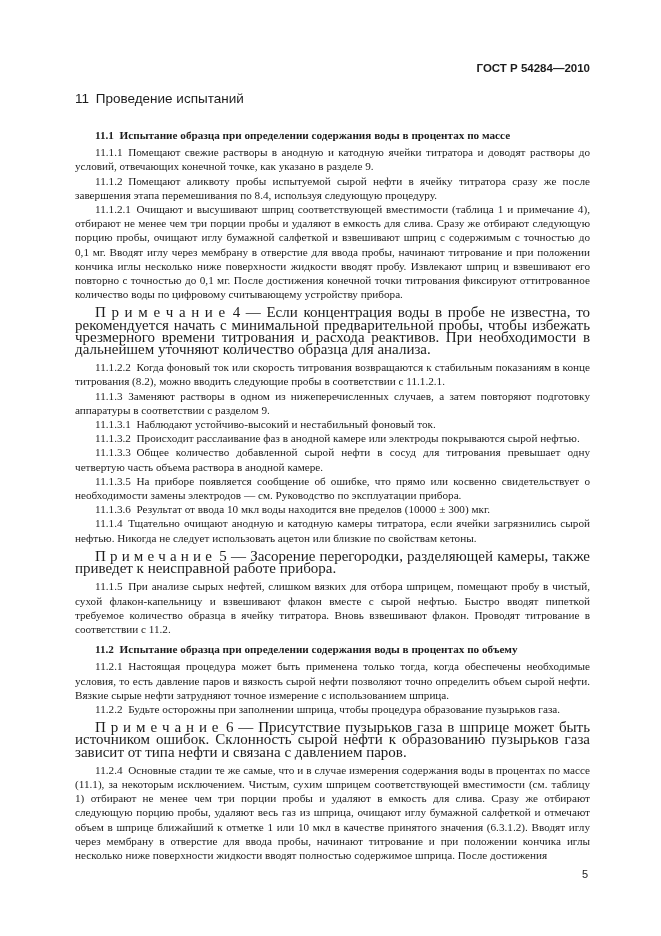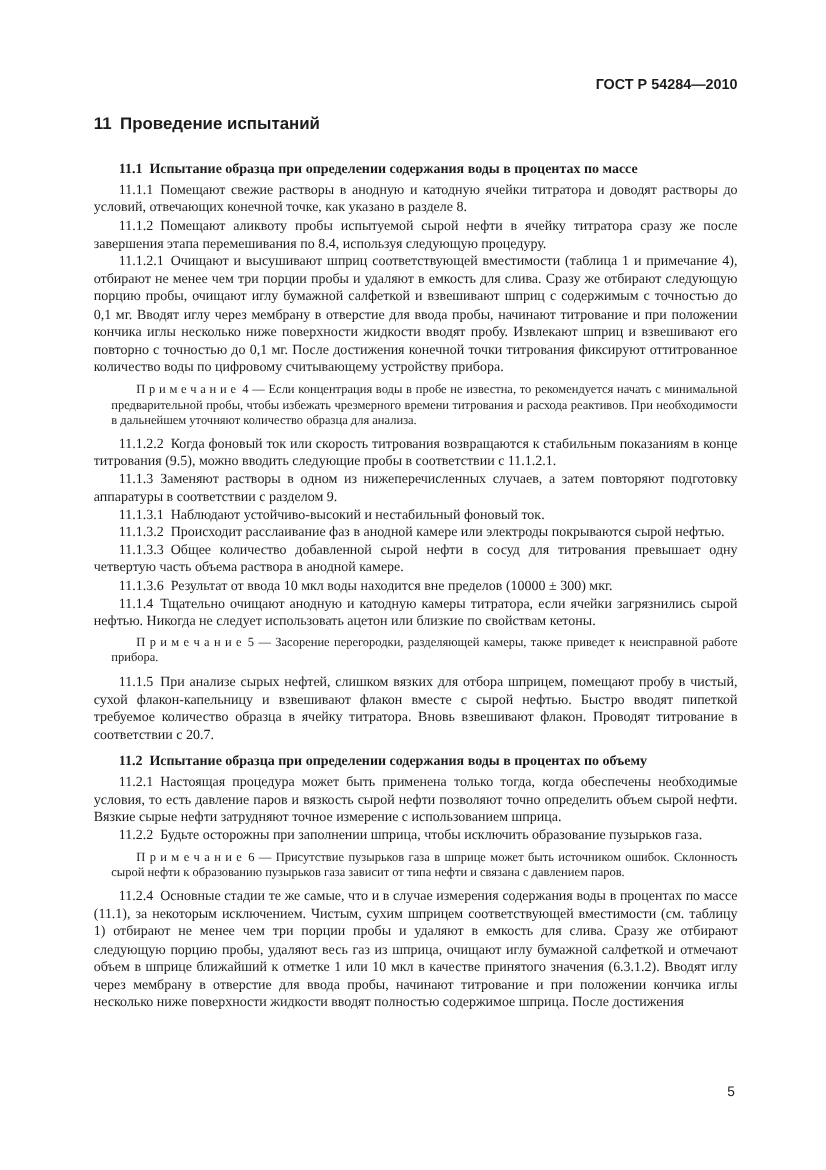--- a/index.html
+++ b/index.html
@@ -27,7 +27,7 @@
     margin: 0;
   }
   .section-title {
-    font-weight: bold;
+    font-weight: normal;
     font-size: 13.5px;
     line-height: 16px;
     margin: 16px 0 21px 0;

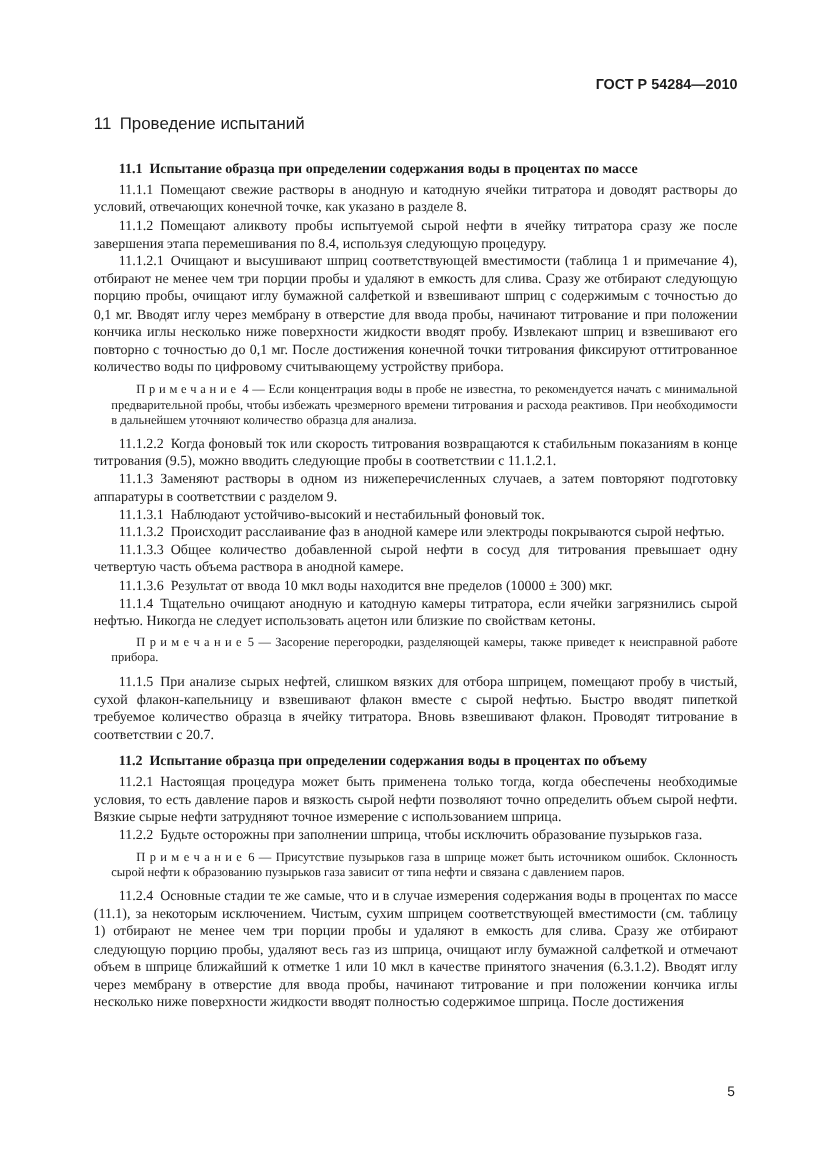--- a/index.html
+++ b/index.html
@@ -66,7 +66,7 @@
   <h1 class="section-title">11 Проведение испытаний</h1>
   <div class="content" id="content">
       <p class="subheading">11.1 Испытание образца при определении содержания воды в процентах по массе</p>
-      <p class="para">11.1.1 Помещают свежие растворы в анодную и катодную ячейки титратора и доводят растворы до условий, отвечающих конечной точке, как указано в разделе 8.</p>
+      <p class="para">11.1.1 Помещают свежие растворы в анодную и катодную ячейки титратора и доводят растворы до условий, отвечающих конечной точке, как указано в разделе 9.</p>
       <p class="para">11.1.2 Помещают аликвоту пробы испытуемой сырой нефти в ячейку титратора сразу же после завершения этапа перемешивания по 8.4, используя следующую процедуру.</p>
       <p class="para">11.1.2.1 Очищают и высушивают шприц соответствующей вместимости (таблица 1 и примечание 4), отбирают не менее чем три порции пробы и удаляют в емкость для слива. Сразу же отбирают следующую порцию пробы, очищают иглу бумажной салфеткой и взвешивают шприц с содержимым с точностью до 0,1 мг. Вводят иглу через мембрану в отверстие для ввода пробы, начинают титрование и при положении кончика иглы несколько ниже поверхности жидкости вводят пробу. Извлекают шприц и взвешивают его повторно с точностью до 0,1 мг. После достижения конечной точки титрования фиксируют оттитрованное количество воды по цифровому считывающему устройству прибора.</p>
       <p class="note">П р и м е ч а н и е 4 — Если концентрация воды в пробе не известна, то рекомендуется начать с минимальной предварительной пробы, чтобы избежать чрезмерного времени титрования и расхода реактивов. При необходимости в дальнейшем уточняют количество образца для анализа.</p>

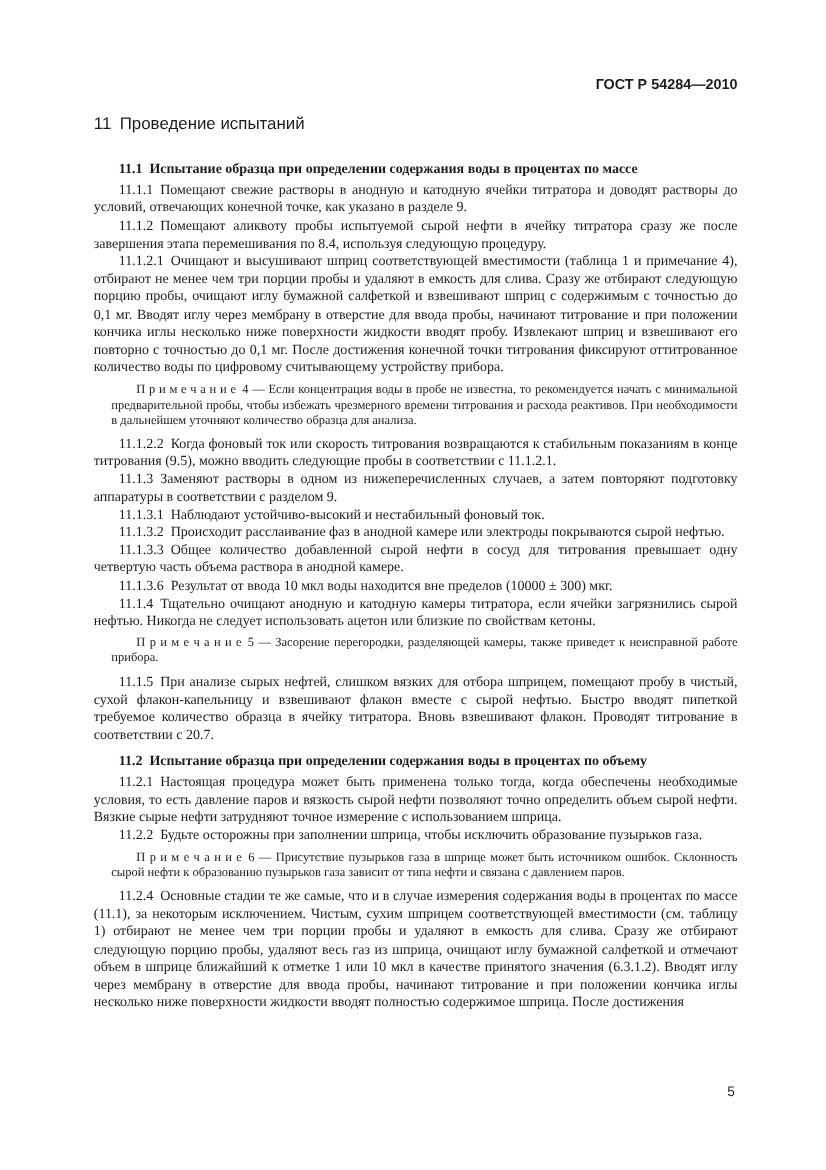--- a/index.html
+++ b/index.html
@@ -46,10 +46,10 @@
   }
   .content p.para { text-indent: 20px; }
   .content p.note {
-    font-size: 10px;
+    font-size: 15px;
     line-height: 12.2px;
     text-indent: 20px;
-    margin: 5px 0 5px 14px;
+    margin: 5px 0 5px 0;
   }
   .page-number {
     position: absolute;

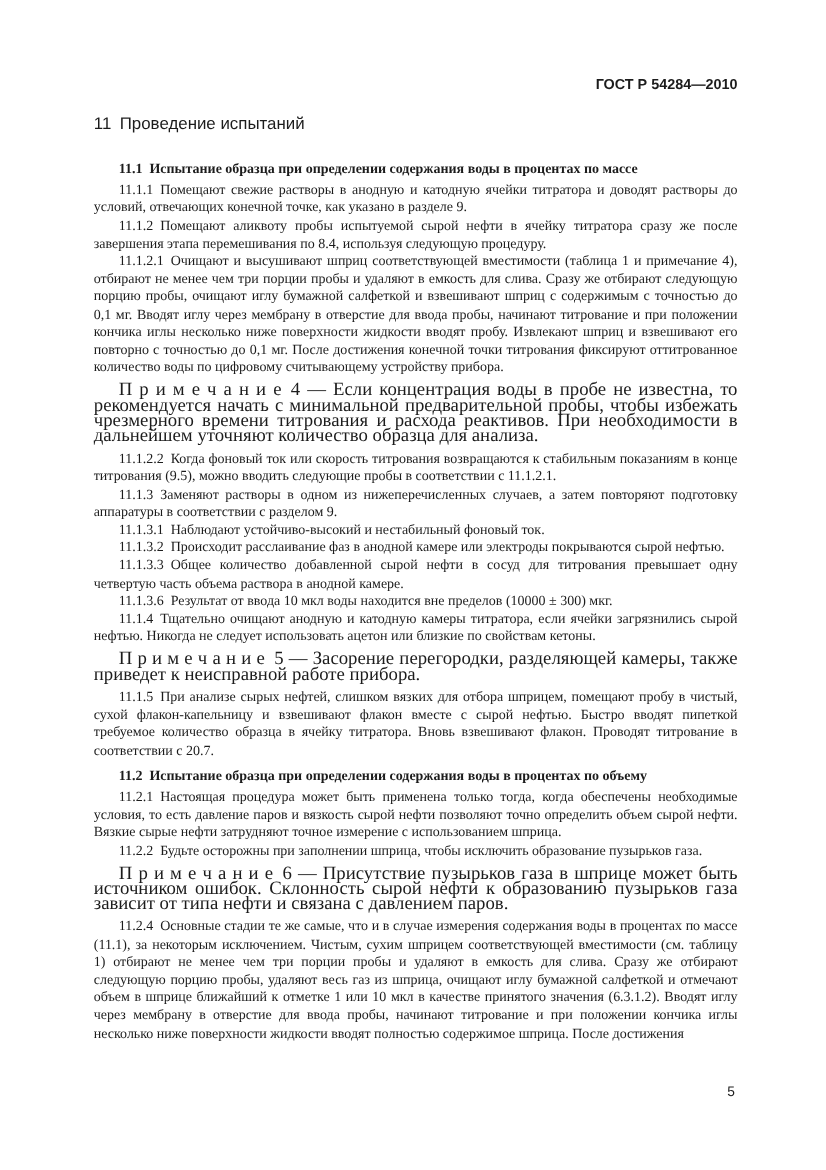--- a/index.html
+++ b/index.html
@@ -70,7 +70,7 @@
       <p class="para">11.1.2 Помещают аликвоту пробы испытуемой сырой нефти в ячейку титратора сразу же после завершения этапа перемешивания по 8.4, используя следующую процедуру.</p>
       <p class="para">11.1.2.1 Очищают и высушивают шприц соответствующей вместимости (таблица 1 и примечание 4), отбирают не менее чем три порции пробы и удаляют в емкость для слива. Сразу же отбирают следующую порцию пробы, очищают иглу бумажной салфеткой и взвешивают шприц с содержимым с точностью до 0,1 мг. Вводят иглу через мембрану в отверстие для ввода пробы, начинают титрование и при положении кончика иглы несколько ниже поверхности жидкости вводят пробу. Извлекают шприц и взвешивают его повторно с точностью до 0,1 мг. После достижения конечной точки титрования фиксируют оттитрованное количество воды по цифровому считывающему устройству прибора.</p>
       <p class="note">П р и м е ч а н и е 4 — Если концентрация воды в пробе не известна, то рекомендуется начать с минимальной предварительной пробы, чтобы избежать чрезмерного времени титрования и расхода реактивов. При необходимости в дальнейшем уточняют количество образца для анализа.</p>
-      <p class="para">11.1.2.2 Когда фоновый ток или скорость титрования возвращаются к стабильным показаниям в конце титрования (9.5), можно вводить следующие пробы в соответствии с 11.1.2.1.</p>
+      <p class="para">11.1.2.2 Когда фоновый ток или скорость титрования возвращаются к стабильным показаниям в конце титрования (8.2), можно вводить следующие пробы в соответствии с 11.1.2.1.</p>
       <p class="para">11.1.3 Заменяют растворы в одном из нижеперечисленных случаев, а затем повторяют подготовку аппаратуры в соответствии с разделом 9.</p>
       <p class="para">11.1.3.1 Наблюдают устойчиво-высокий и нестабильный фоновый ток.</p>
       <p class="para">11.1.3.2 Происходит расслаивание фаз в анодной камере или электроды покрываются сырой нефтью.</p>

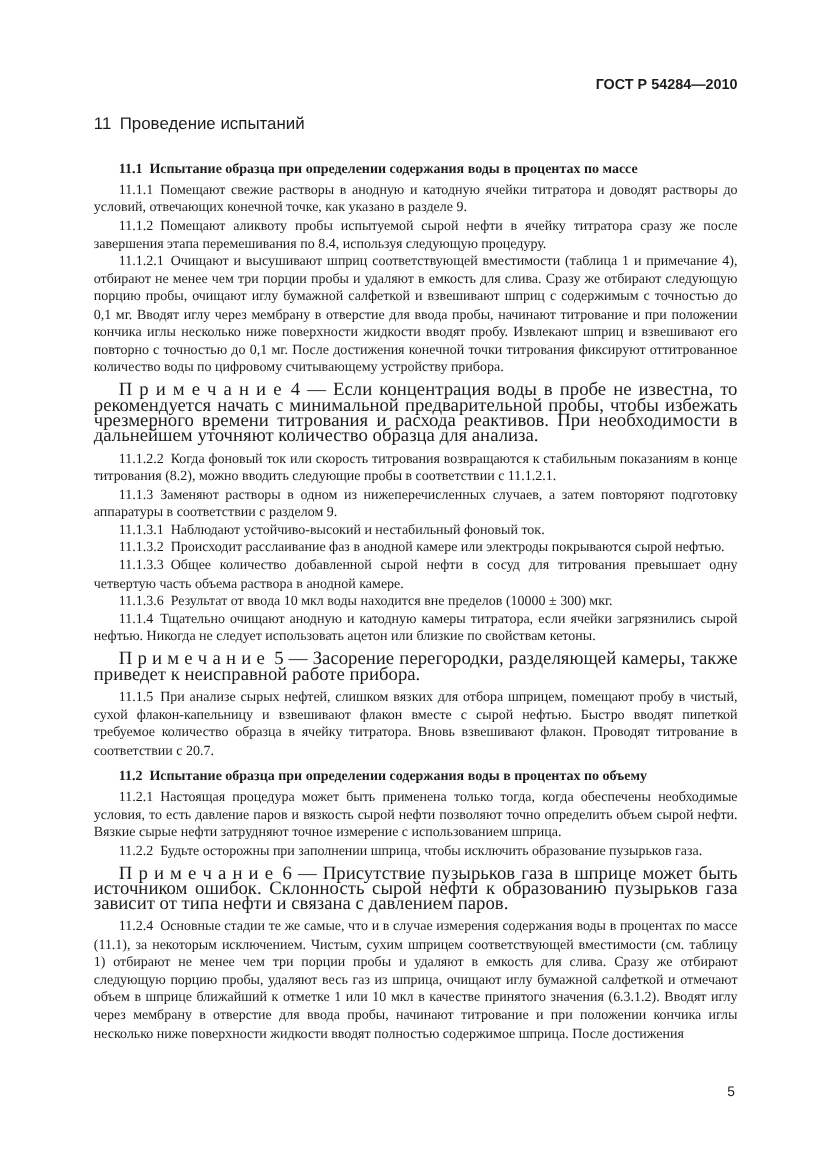--- a/index.html
+++ b/index.html
@@ -75,6 +75,7 @@
       <p class="para">11.1.3.1 Наблюдают устойчиво-высокий и нестабильный фоновый ток.</p>
       <p class="para">11.1.3.2 Происходит расслаивание фаз в анодной камере или электроды покрываются сырой нефтью.</p>
       <p class="para">11.1.3.3 Общее количество добавленной сырой нефти в сосуд для титрования превышает одну четвертую часть объема раствора в анодной камере.</p>
+      <p class="para">11.1.3.5 На приборе появляется сообщение об ошибке, что прямо или косвенно свидетельствует о необходимости замены электродов — см. Руководство по эксплуатации прибора.</p>
       <p class="para">11.1.3.6 Результат от ввода 10 мкл воды находится вне пределов (10000 ± 300) мкг.</p>
       <p class="para">11.1.4 Тщательно очищают анодную и катодную камеры титратора, если ячейки загрязнились сырой нефтью. Никогда не следует использовать ацетон или близкие по свойствам кетоны.</p>
       <p class="note">П р и м е ч а н и е 5 — Засорение перегородки, разделяющей камеры, также приведет к неисправной работе прибора.</p>

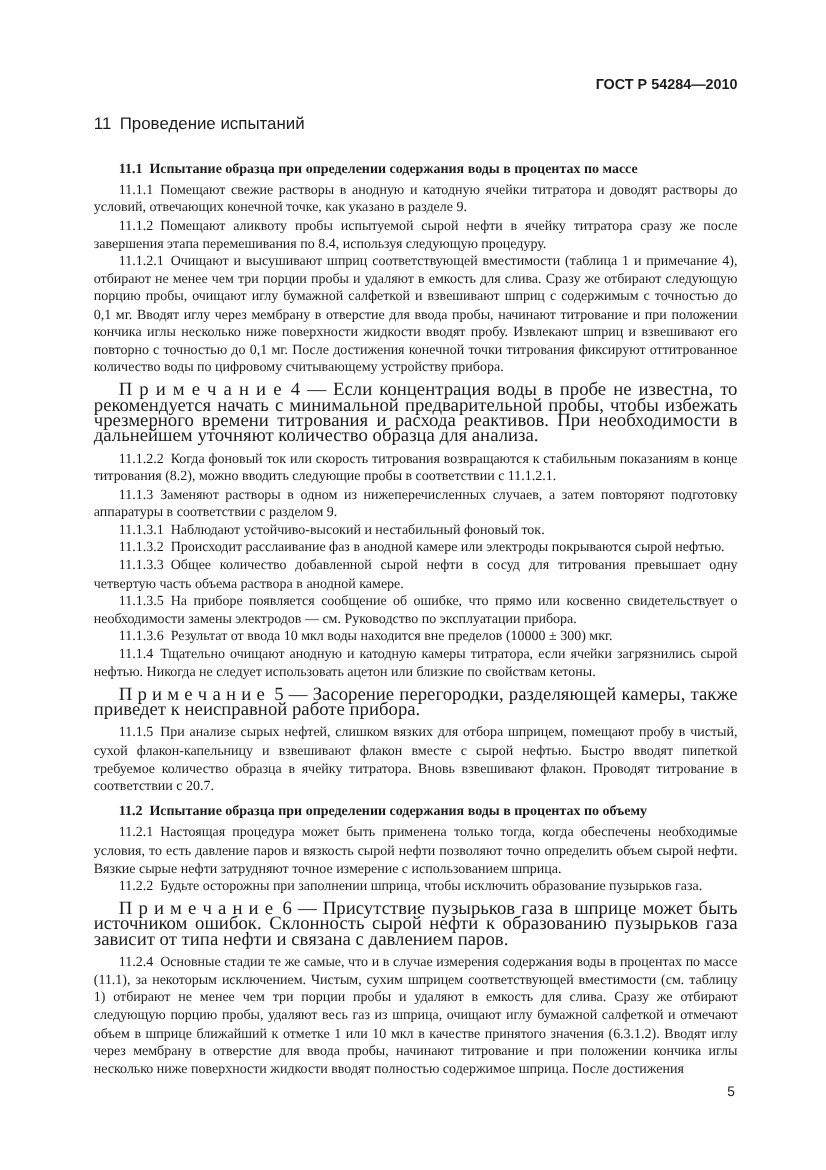--- a/index.html
+++ b/index.html
@@ -79,7 +79,7 @@
       <p class="para">11.1.3.6 Результат от ввода 10 мкл воды находится вне пределов (10000 ± 300) мкг.</p>
       <p class="para">11.1.4 Тщательно очищают анодную и катодную камеры титратора, если ячейки загрязнились сырой нефтью. Никогда не следует использовать ацетон или близкие по свойствам кетоны.</p>
       <p class="note">П р и м е ч а н и е 5 — Засорение перегородки, разделяющей камеры, также приведет к неисправной работе прибора.</p>
-      <p class="para">11.1.5 При анализе сырых нефтей, слишком вязких для отбора шприцем, помещают пробу в чистый, сухой флакон-капельницу и взвешивают флакон вместе с сырой нефтью. Быстро вводят пипеткой требуемое количество образца в ячейку титратора. Вновь взвешивают флакон. Проводят титрование в соответствии с 20.7.</p>
+      <p class="para">11.1.5 При анализе сырых нефтей, слишком вязких для отбора шприцем, помещают пробу в чистый, сухой флакон-капельницу и взвешивают флакон вместе с сырой нефтью. Быстро вводят пипеткой требуемое количество образца в ячейку титратора. Вновь взвешивают флакон. Проводят титрование в соответствии с 11.2.</p>
       <p class="subheading">11.2 Испытание образца при определении содержания воды в процентах по объему</p>
       <p class="para">11.2.1 Настоящая процедура может быть применена только тогда, когда обеспечены необходимые условия, то есть давление паров и вязкость сырой нефти позволяют точно определить объем сырой нефти. Вязкие сырые нефти затрудняют точное измерение с использованием шприца.</p>
       <p class="para">11.2.2 Будьте осторожны при заполнении шприца, чтобы исключить образование пузырьков газа.</p>

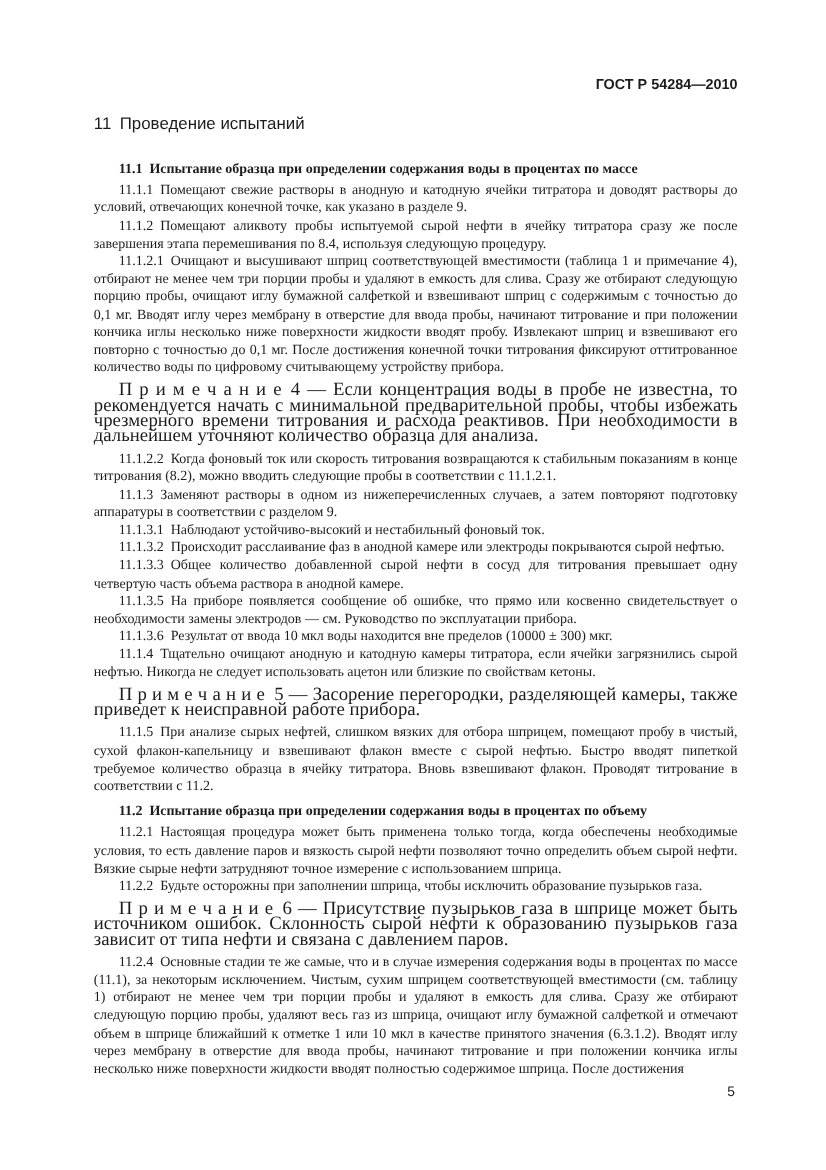--- a/index.html
+++ b/index.html
@@ -82,7 +82,7 @@
       <p class="para">11.1.5 При анализе сырых нефтей, слишком вязких для отбора шприцем, помещают пробу в чистый, сухой флакон-капельницу и взвешивают флакон вместе с сырой нефтью. Быстро вводят пипеткой требуемое количество образца в ячейку титратора. Вновь взвешивают флакон. Проводят титрование в соответствии с 11.2.</p>
       <p class="subheading">11.2 Испытание образца при определении содержания воды в процентах по объему</p>
       <p class="para">11.2.1 Настоящая процедура может быть применена только тогда, когда обеспечены необходимые условия, то есть давление паров и вязкость сырой нефти позволяют точно определить объем сырой нефти. Вязкие сырые нефти затрудняют точное измерение с использованием шприца.</p>
-      <p class="para">11.2.2 Будьте осторожны при заполнении шприца, чтобы исключить образование пузырьков газа.</p>
+      <p class="para">11.2.2 Будьте осторожны при заполнении шприца, чтобы процедура образование пузырьков газа.</p>
       <p class="note">П р и м е ч а н и е 6 — Присутствие пузырьков газа в шприце может быть источником ошибок. Склонность сырой нефти к образованию пузырьков газа зависит от типа нефти и связана с давлением паров.</p>
       <p class="para">11.2.4 Основные стадии те же самые, что и в случае измерения содержания воды в процентах по массе (11.1), за некоторым исключением. Чистым, сухим шприцем соответствующей вместимости (см. таблицу 1) отбирают не менее чем три порции пробы и удаляют в емкость для слива. Сразу же отбирают следующую порцию пробы, удаляют весь газ из шприца, очищают иглу бумажной салфеткой и отмечают объем в шприце ближайший к отметке 1 или 10 мкл в качестве принятого значения (6.3.1.2). Вводят иглу через мембрану в отверстие для ввода пробы, начинают титрование и при положении кончика иглы несколько ниже поверхности жидкости вводят полностью содержимое шприца. После достижения</p>
     </div>

